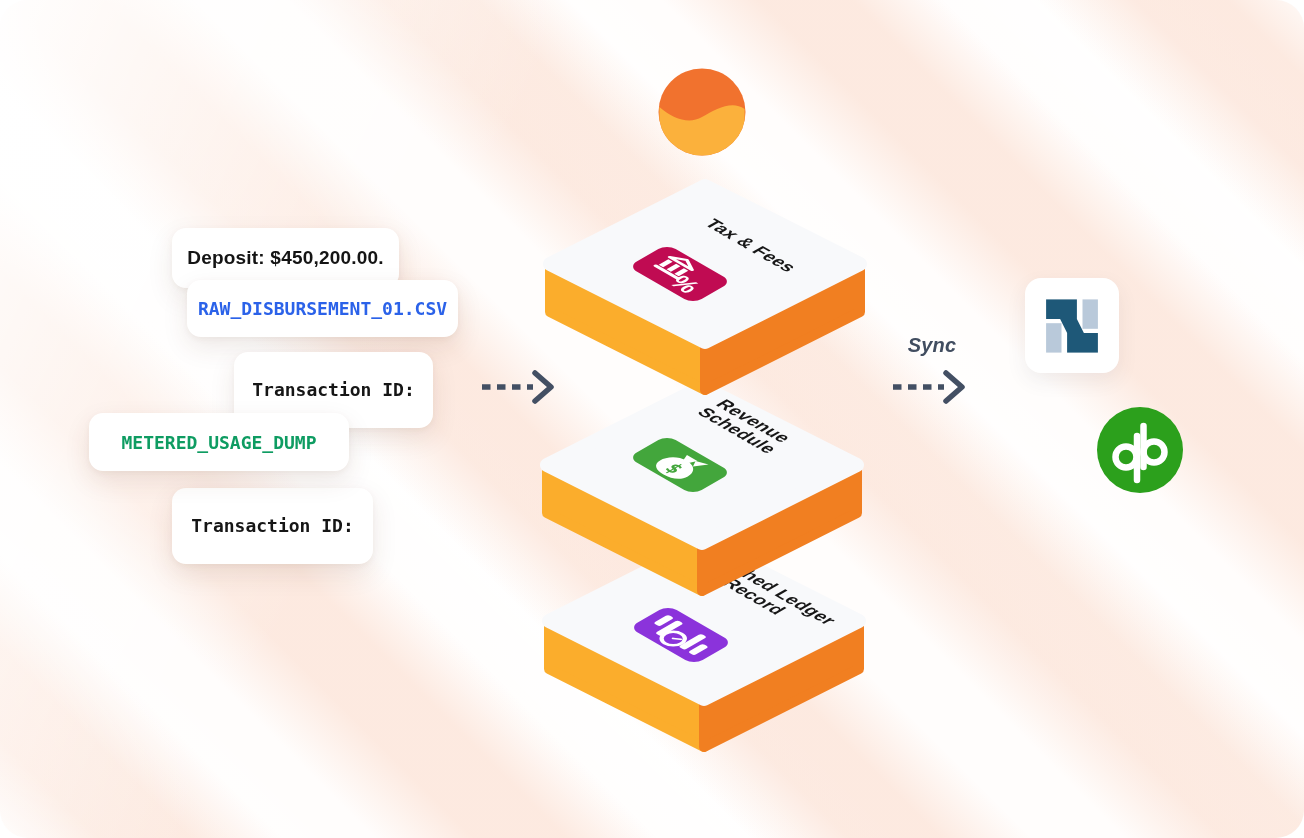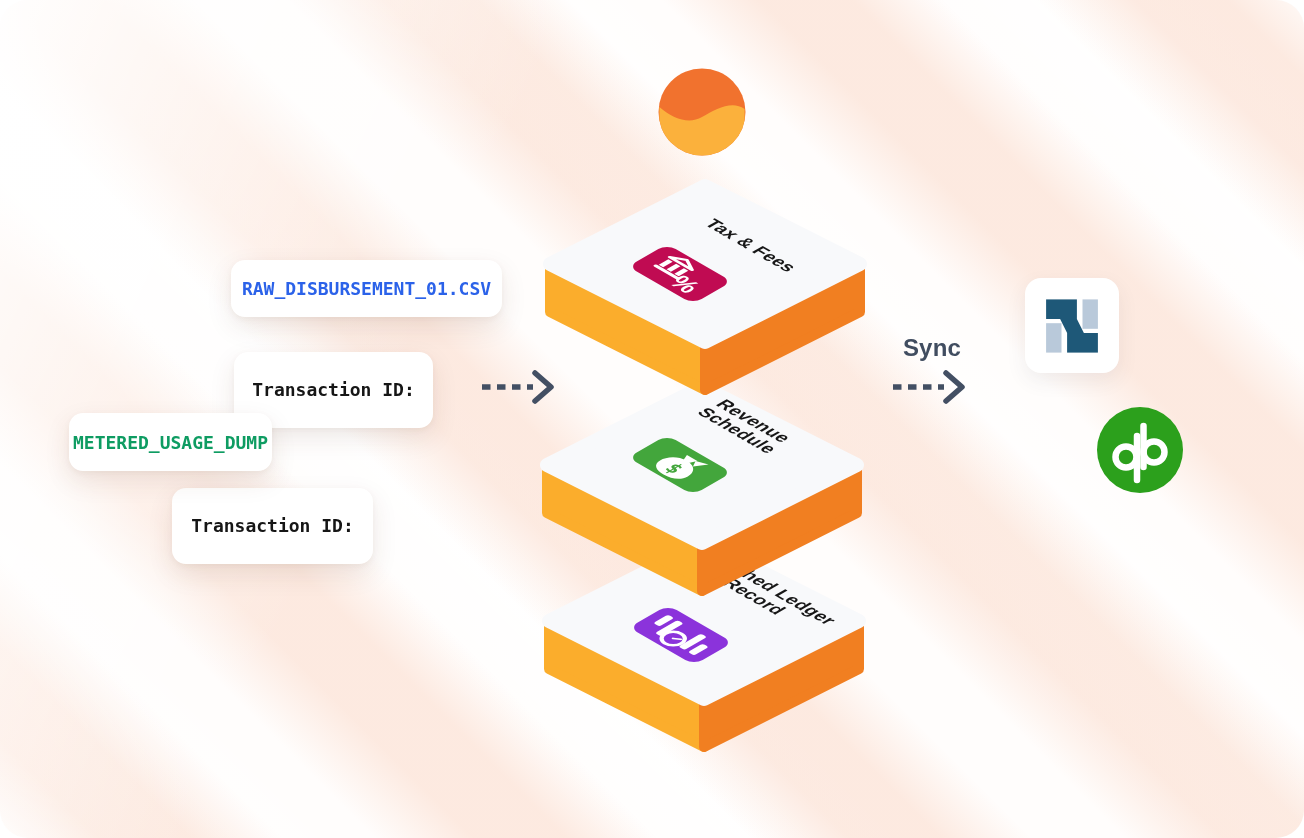--- a/index.html
+++ b/index.html
@@ -53,6 +53,9 @@
 
 <div class="stage">
 
+  <div class="card" style="left:172px;top:228px;width:227px;height:60px;z-index:1;">
+    <span class="sans-dark">Deposit: $450,200.00.</span>
+  </div>
 
   <div class="card" style="left:187px;top:260px;width:271px;height:57px;z-index:2;margin-left:44px;">
     <span class="mono mono-blue">RAW_DISBURSEMENT_01.CSV</span>

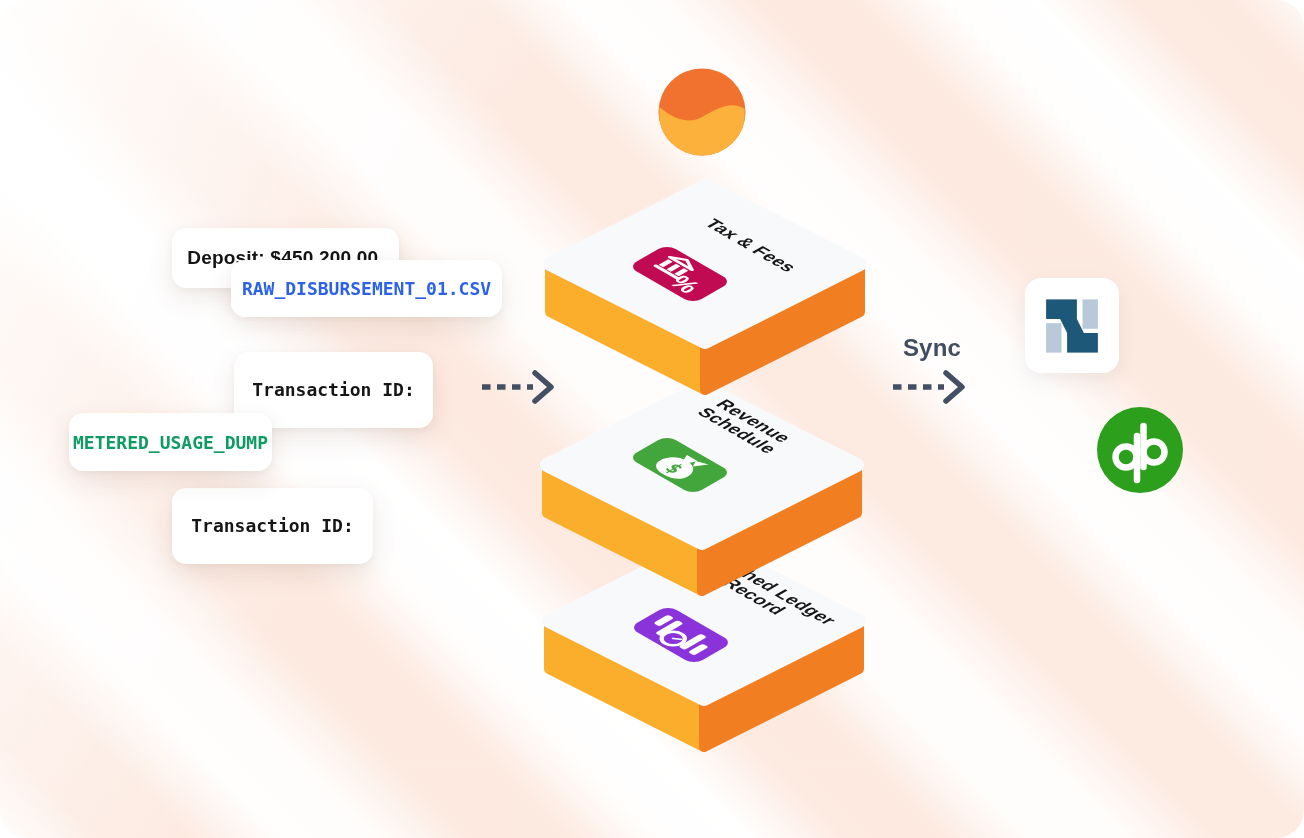--- a/index.html
+++ b/index.html
@@ -57,7 +57,7 @@
     <span class="sans-dark">Deposit: $450,200.00.</span>
   </div>
 
-  <div class="card" style="left:187px;top:260px;width:271px;height:57px;z-index:2;margin-left:44px;">
+  <div class="card" style="left:187px;top:280px;width:271px;height:57px;z-index:2;">
     <span class="mono mono-blue">RAW_DISBURSEMENT_01.CSV</span>
   </div>
 

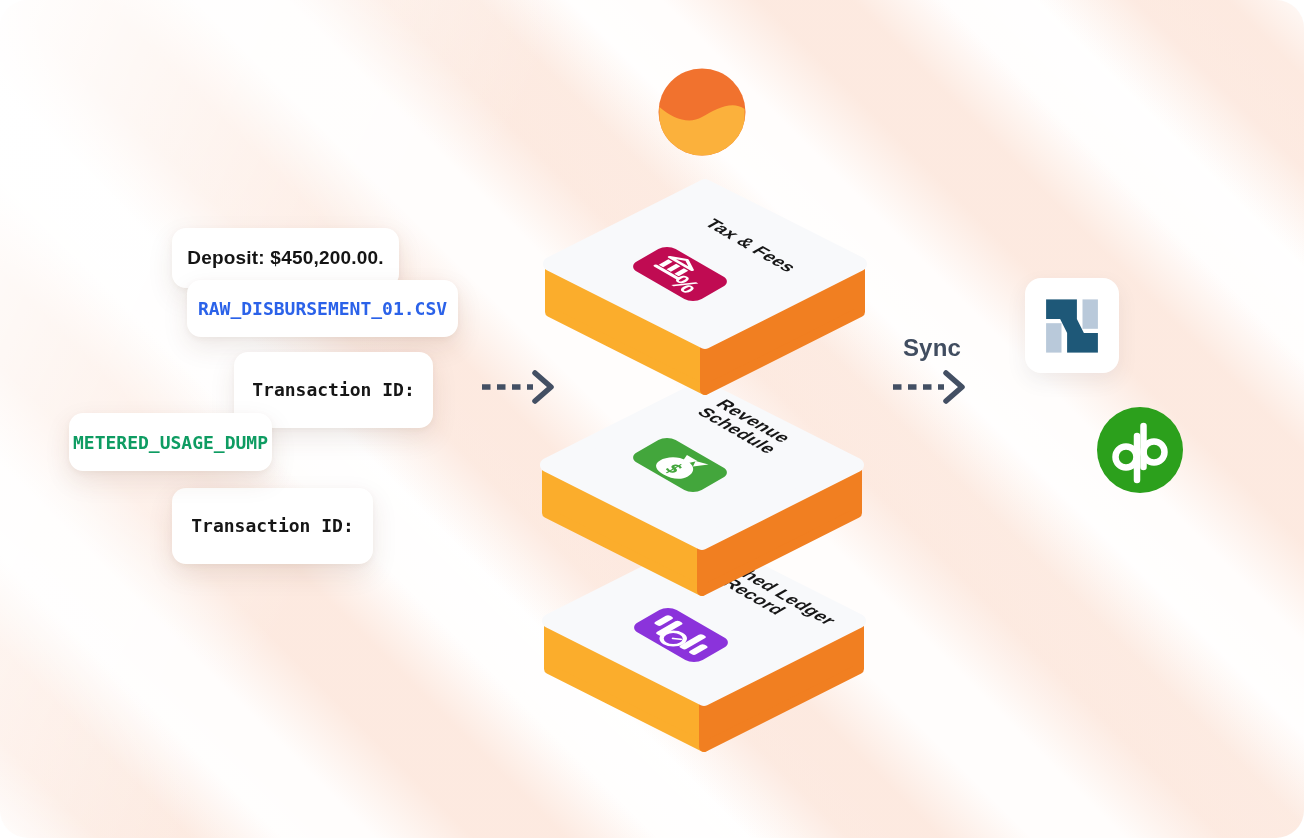--- a/index.html
+++ b/index.html
@@ -36,7 +36,7 @@
   .tile{position:absolute;width:330px;height:270px;}
   .sync{
     position:absolute;left:890px;top:334px;width:84px;text-align:center;
-    font-weight:bold;font-size:24px;color:#414D60;letter-spacing:.2px;
+    font-weight:bold;font-size:20px;color:#414D60;letter-spacing:.2px;font-style:italic;
   }
   .arrow{position:absolute;width:84px;height:36px;}
   .ns-card{

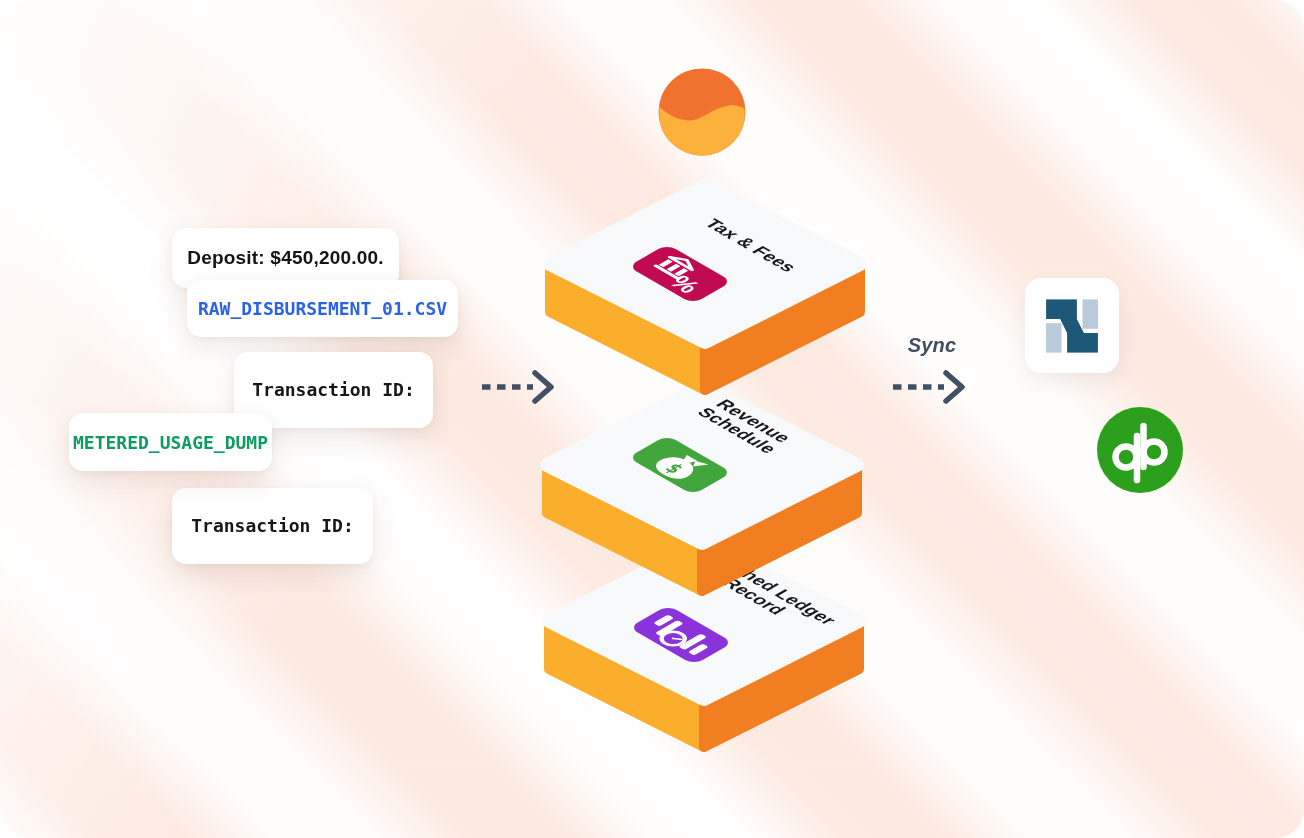--- a/index.html
+++ b/index.html
@@ -68,7 +68,7 @@
     </div>
   </div>
 
-  <div class="card" style="left:69px;top:413px;width:203px;height:58px;z-index:3;">
+  <div class="card" style="left:89px;top:413px;width:260px;height:58px;z-index:3;">
     <span class="mono mono-green">METERED_USAGE_DUMP</span>
   </div>
 

